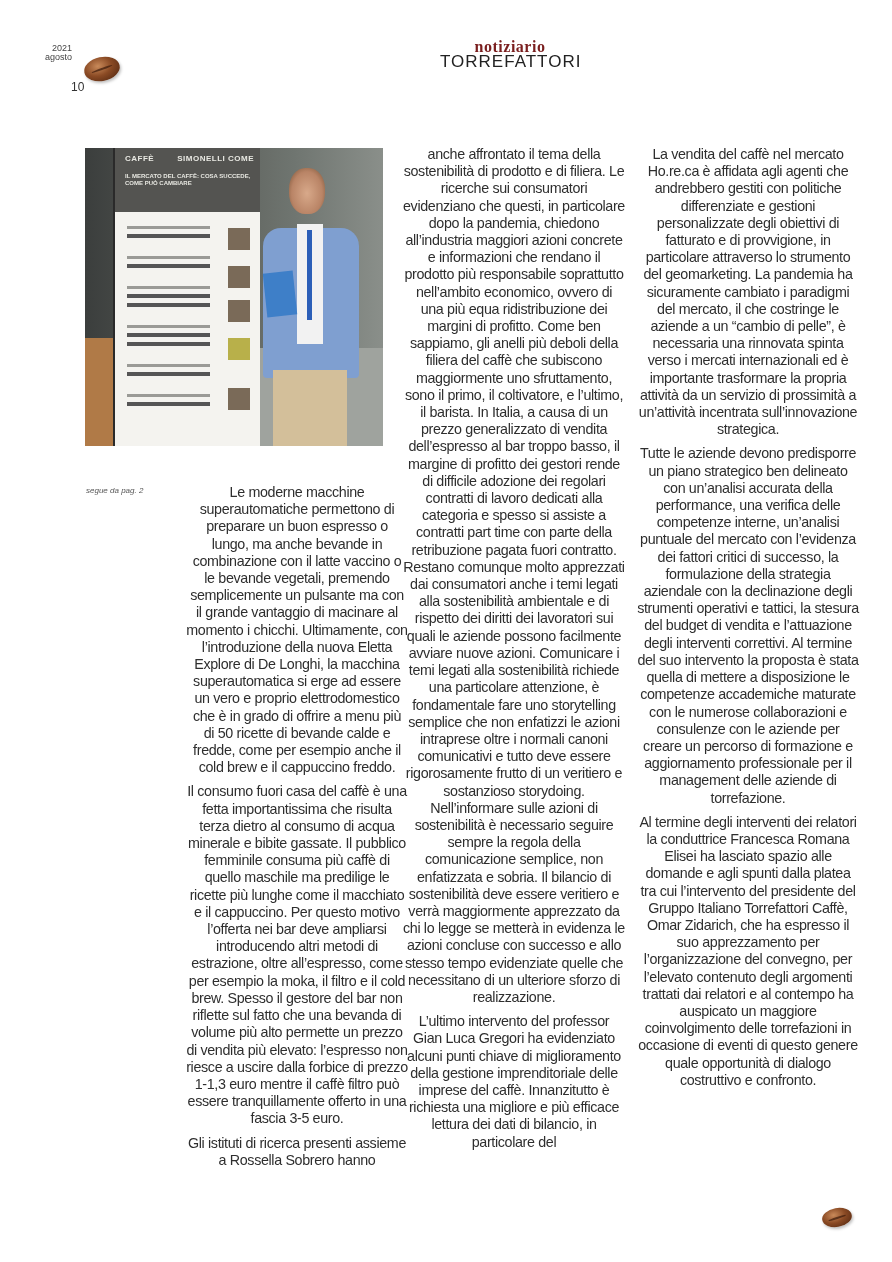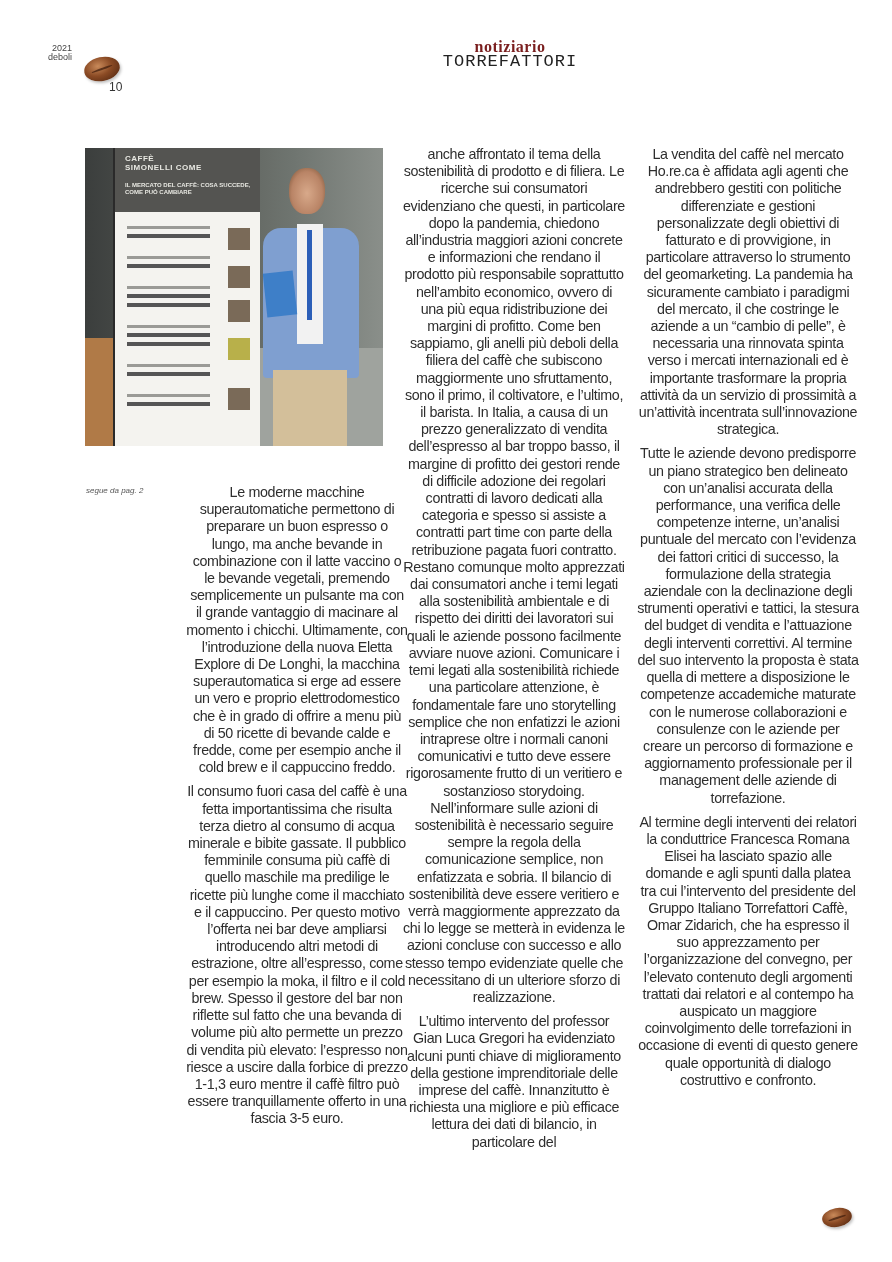--- a/index.html
+++ b/index.html
@@ -61,7 +61,7 @@
 
 <div class="hdr-left">
   <div class="hdr-year">2021</div>
-  <div class="hdr-month">deboli</div>
+  <div class="hdr-month">agosto</div>
   <div class="bean hdr-bean"></div>
   <div class="hdr-page">10</div>
 </div>

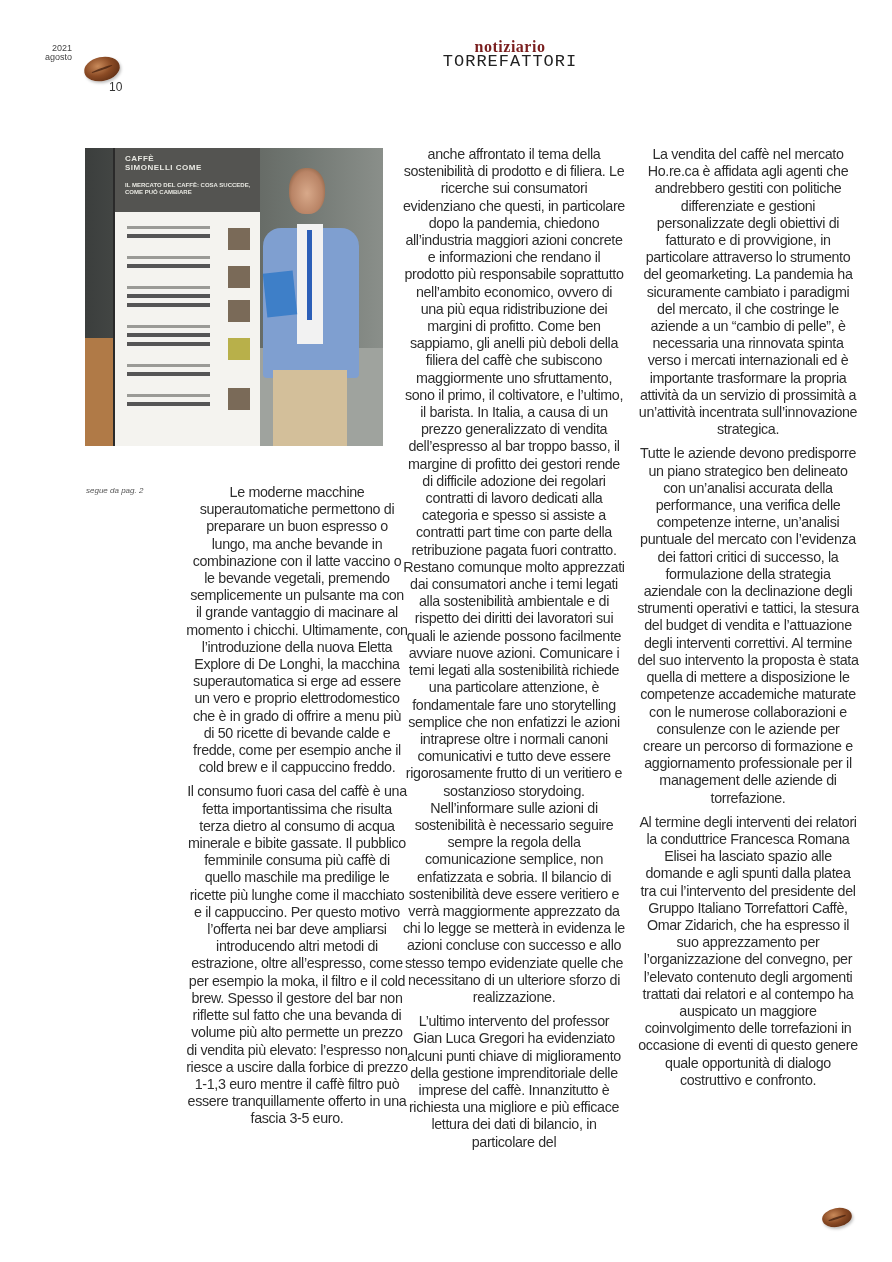--- a/index.html
+++ b/index.html
@@ -20,7 +20,7 @@
   .masthead { position:absolute; left:440px; top:40px; width:140px; text-align:center; }
   .mast-top { font-family:"Liberation Serif", serif; color:#7a1e1e; font-size:16px; font-weight:bold;
               line-height:14px; letter-spacing:0.5px; }
-  .mast-bottom { font-family:Liberation Mono, monospace; color:#222; font-size:17px; line-height:16px;
+  .mast-bottom { font-family:Liberation Sans, sans-serif; color:#222; font-size:17px; line-height:16px;
                  letter-spacing:1px; }
 
   .photo { position:absolute; left:85px; top:148px; width:298px; height:298px; overflow:hidden;

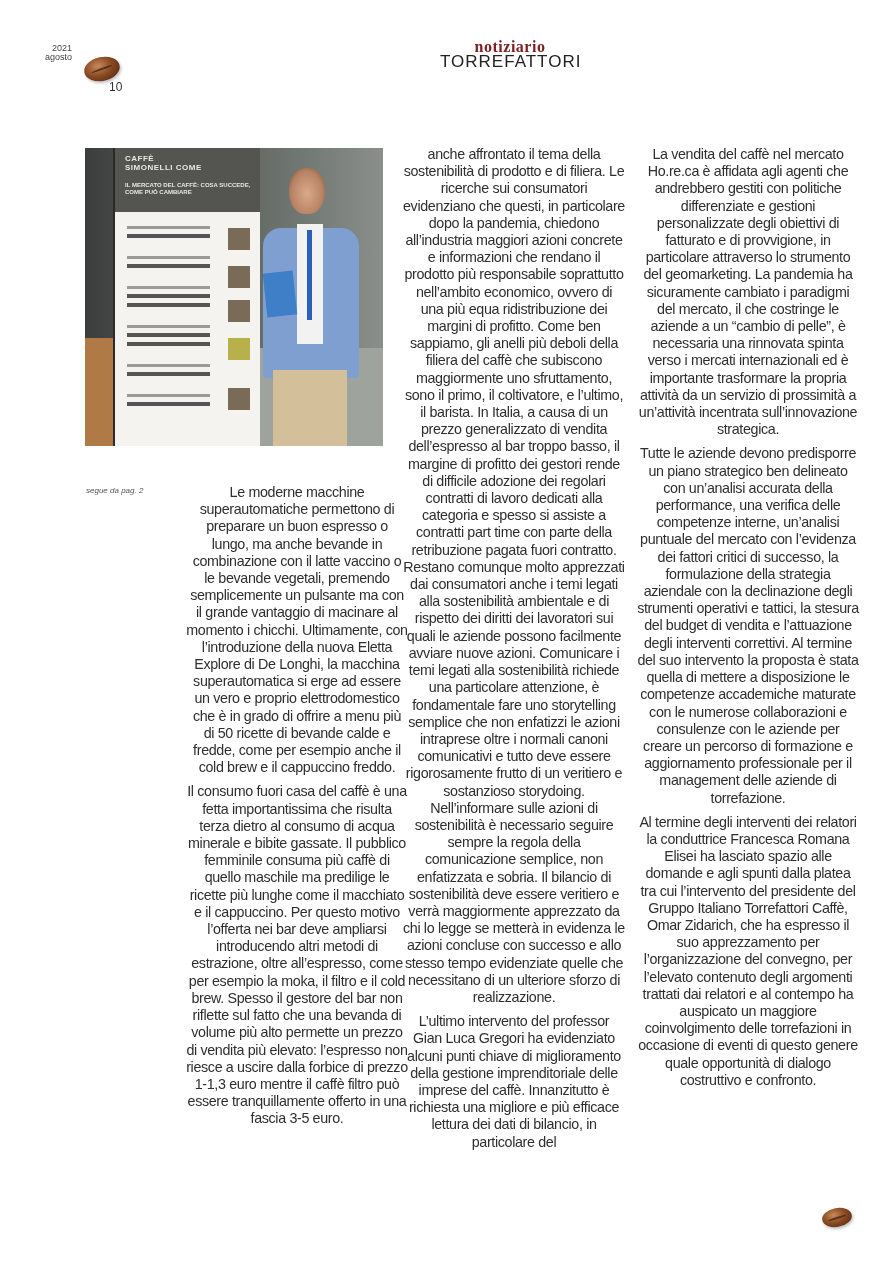--- a/index.html
+++ b/index.html
@@ -15,7 +15,7 @@
   .bean::after { content:""; position:absolute; left:20%; top:45%; width:60%; height:8%;
           background:#3a1a0a; border-radius:50%; transform:rotate(-8deg); opacity:.7; }
   .hdr-bean { left:44px; top:17px; width:36px; height:24px; transform:rotate(-12deg); }
-  .hdr-page { position:absolute; left:31px; top:40px; font-size:12px; color:#333;margin-left:38px; }
+  .hdr-page { position:absolute; left:31px; top:40px; font-size:12px; color:#333; }
 
   .masthead { position:absolute; left:440px; top:40px; width:140px; text-align:center; }
   .mast-top { font-family:"Liberation Serif", serif; color:#7a1e1e; font-size:16px; font-weight:bold;

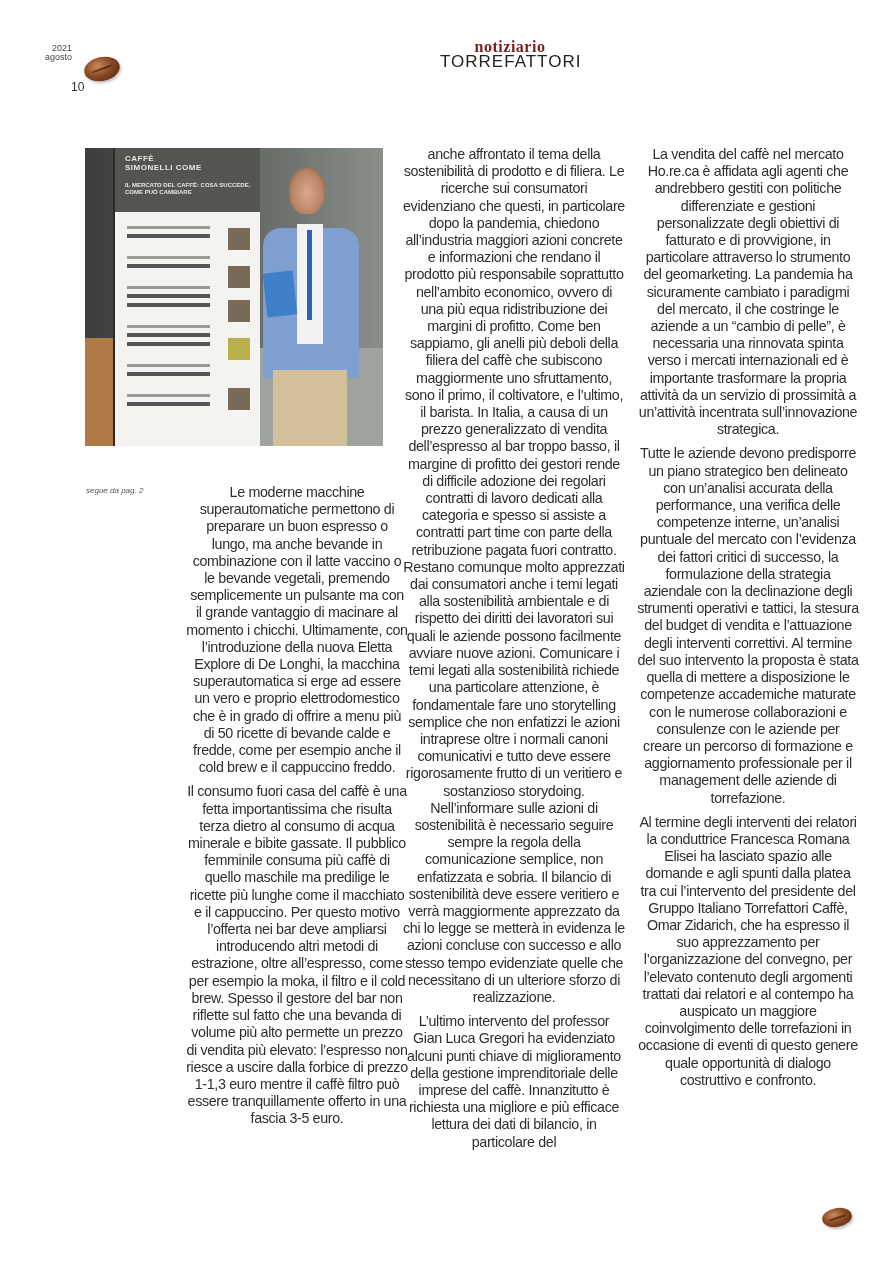--- a/index.html
+++ b/index.html
@@ -30,7 +30,7 @@
   .poster { position:absolute; left:28px; top:0; width:145px; height:298px; background:#f4f3ef;
             border-left:2px solid #2a2a2a; }
   .poster-head { height:64px; background:#545451; color:#e8e8e2; padding:6px 6px 0 10px; box-sizing:border-box; }
-  .poster-brand { display:flex; justify-content:space-between; font-size:8px; font-weight:bold; letter-spacing:.5px;flex-direction:column; }
+  .poster-brand { display:flex; justify-content:space-between; font-size:8px; font-weight:bold; letter-spacing:.5px; }
   .poster-title { margin-top:10px; font-size:6px; line-height:7px; font-weight:bold; }
   .poster-line { height:3px; background:#9a9a96; margin:5px 50px 0 12px; }
   .poster-line.dark { background:#555; height:4px; }

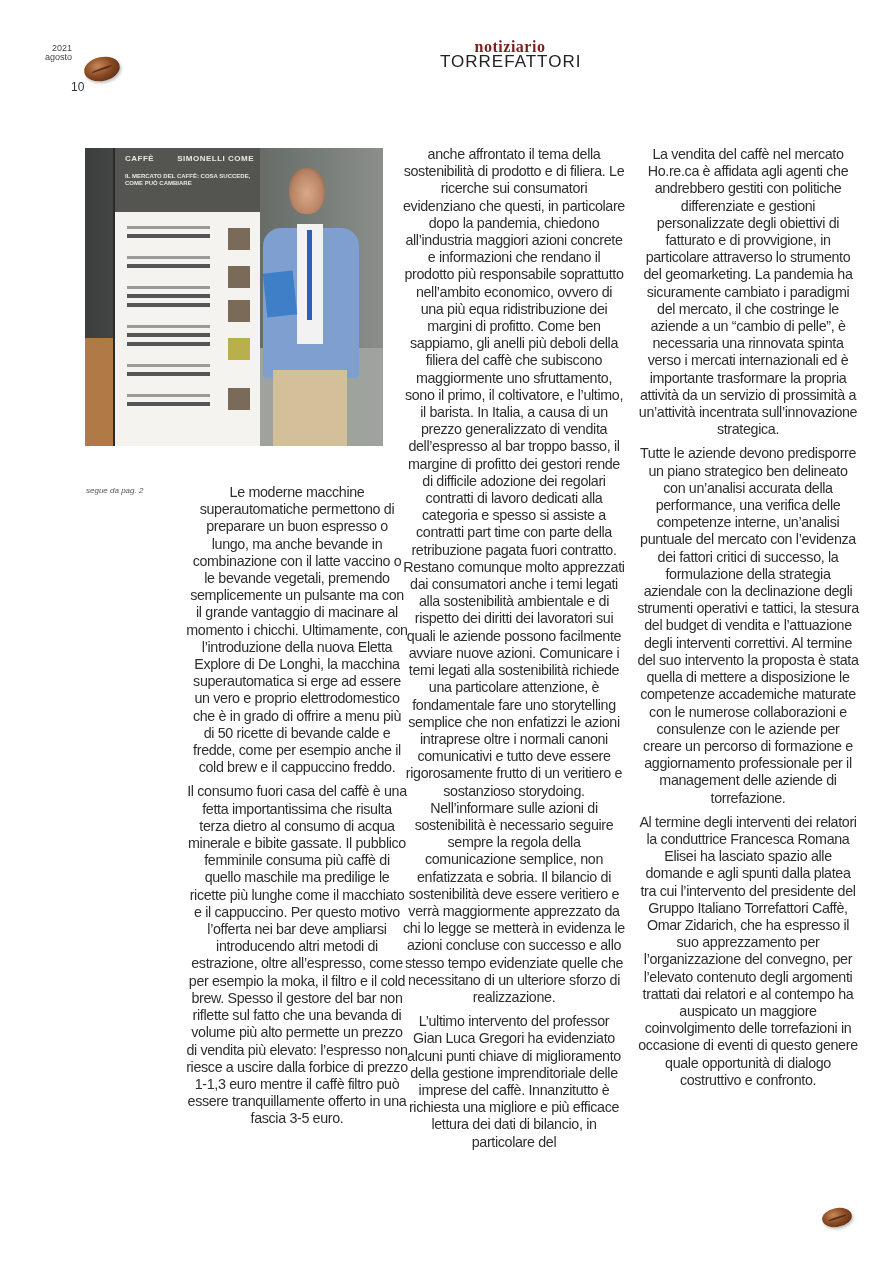--- a/index.html
+++ b/index.html
@@ -117,6 +117,7 @@
 <div class="col col1">
   <p>Le moderne macchine superautomatiche permettono di preparare un buon espresso o lungo, ma anche bevande in combinazione con il latte vaccino o le bevande vegetali, premendo semplicemente un pulsante ma con il grande vantaggio di macinare al momento i chicchi. Ultimamente, con l’introduzione della nuova Eletta Explore di De Longhi, la macchina superautomatica si erge ad essere un vero e proprio elettrodomestico che è in grado di offrire a menu più di 50 ricette di bevande calde e fredde, come per esempio anche il cold brew e il cappuccino freddo.</p>
   <p>Il consumo fuori casa del caffè è una fetta importantissima che risulta terza dietro al consumo di acqua minerale e bibite gassate. Il pubblico femminile consuma più caffè di quello maschile ma predilige le ricette più lunghe come il macchiato e il cappuccino. Per questo motivo l’offerta nei bar deve ampliarsi introducendo altri metodi di estrazione, oltre all’espresso, come per esempio la moka, il filtro e il cold brew. Spesso il gestore del bar non riflette sul fatto che una bevanda di volume più alto permette un prezzo di vendita più elevato: l’espresso non riesce a uscire dalla forbice di prezzo 1-1,3 euro mentre il caffè filtro può essere tranquillamente offerto in una fascia 3-5 euro.</p>
+  <p>Gli istituti di ricerca presenti assieme a Rossella Sobrero hanno</p>
 </div>
 
 <div class="col col2">

